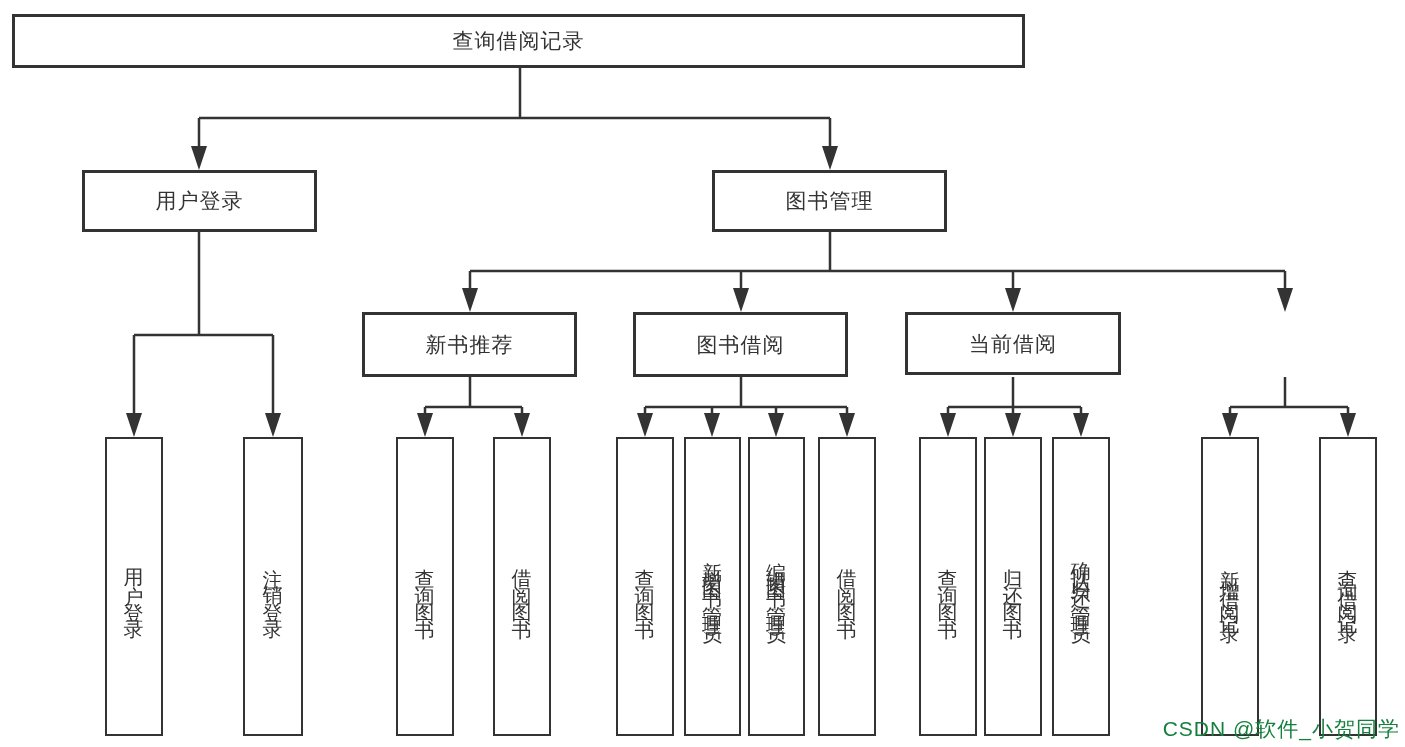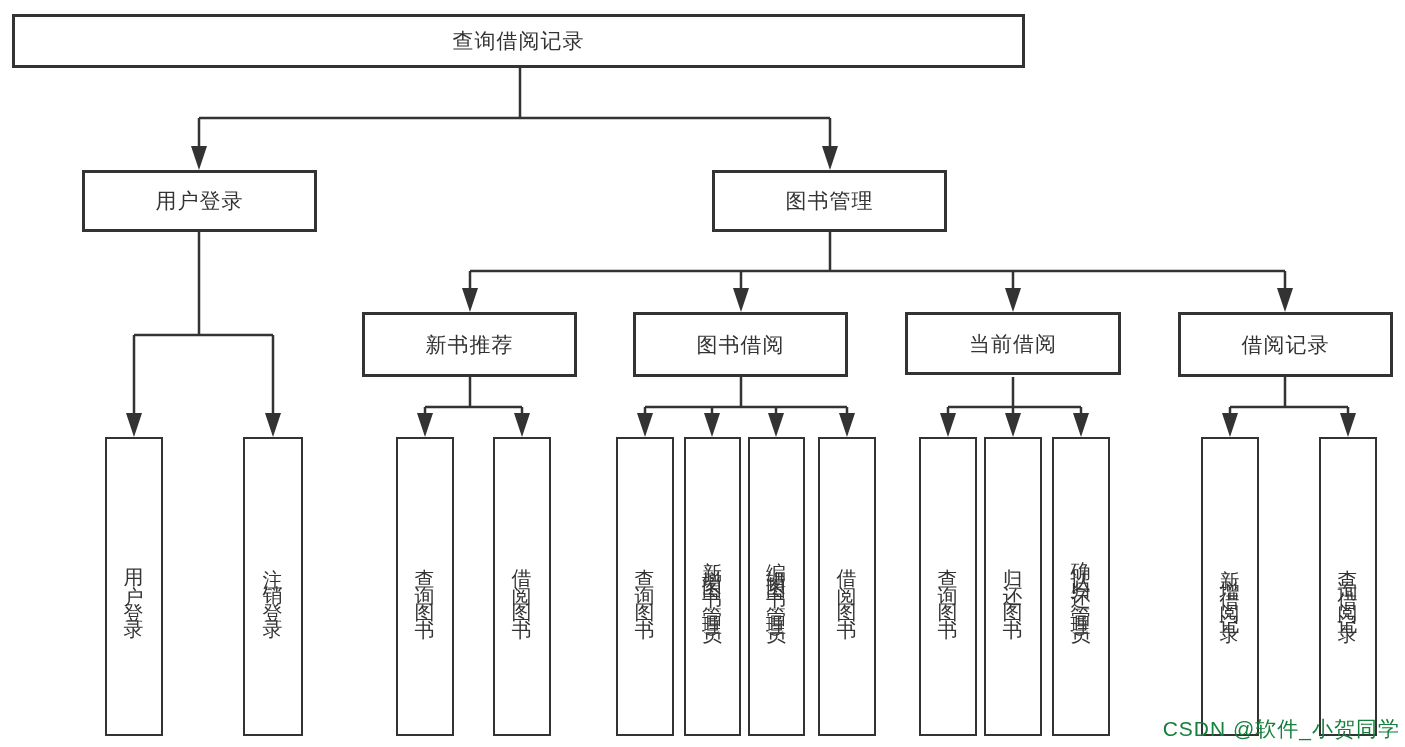--- a/index.html
+++ b/index.html
@@ -119,9 +119,6 @@
   <div class="node" id="n-l3-current">
     <span class="hlabel">当前借阅</span>
   </div>
-  <div class="node" id="n-l3-record">
-    <span class="hlabel">借阅记录</span>
-  </div>
 
   <div class="node vnode leaf" id="lf-0">
     <span class="vlabel ls-wide">用户登录</span>

